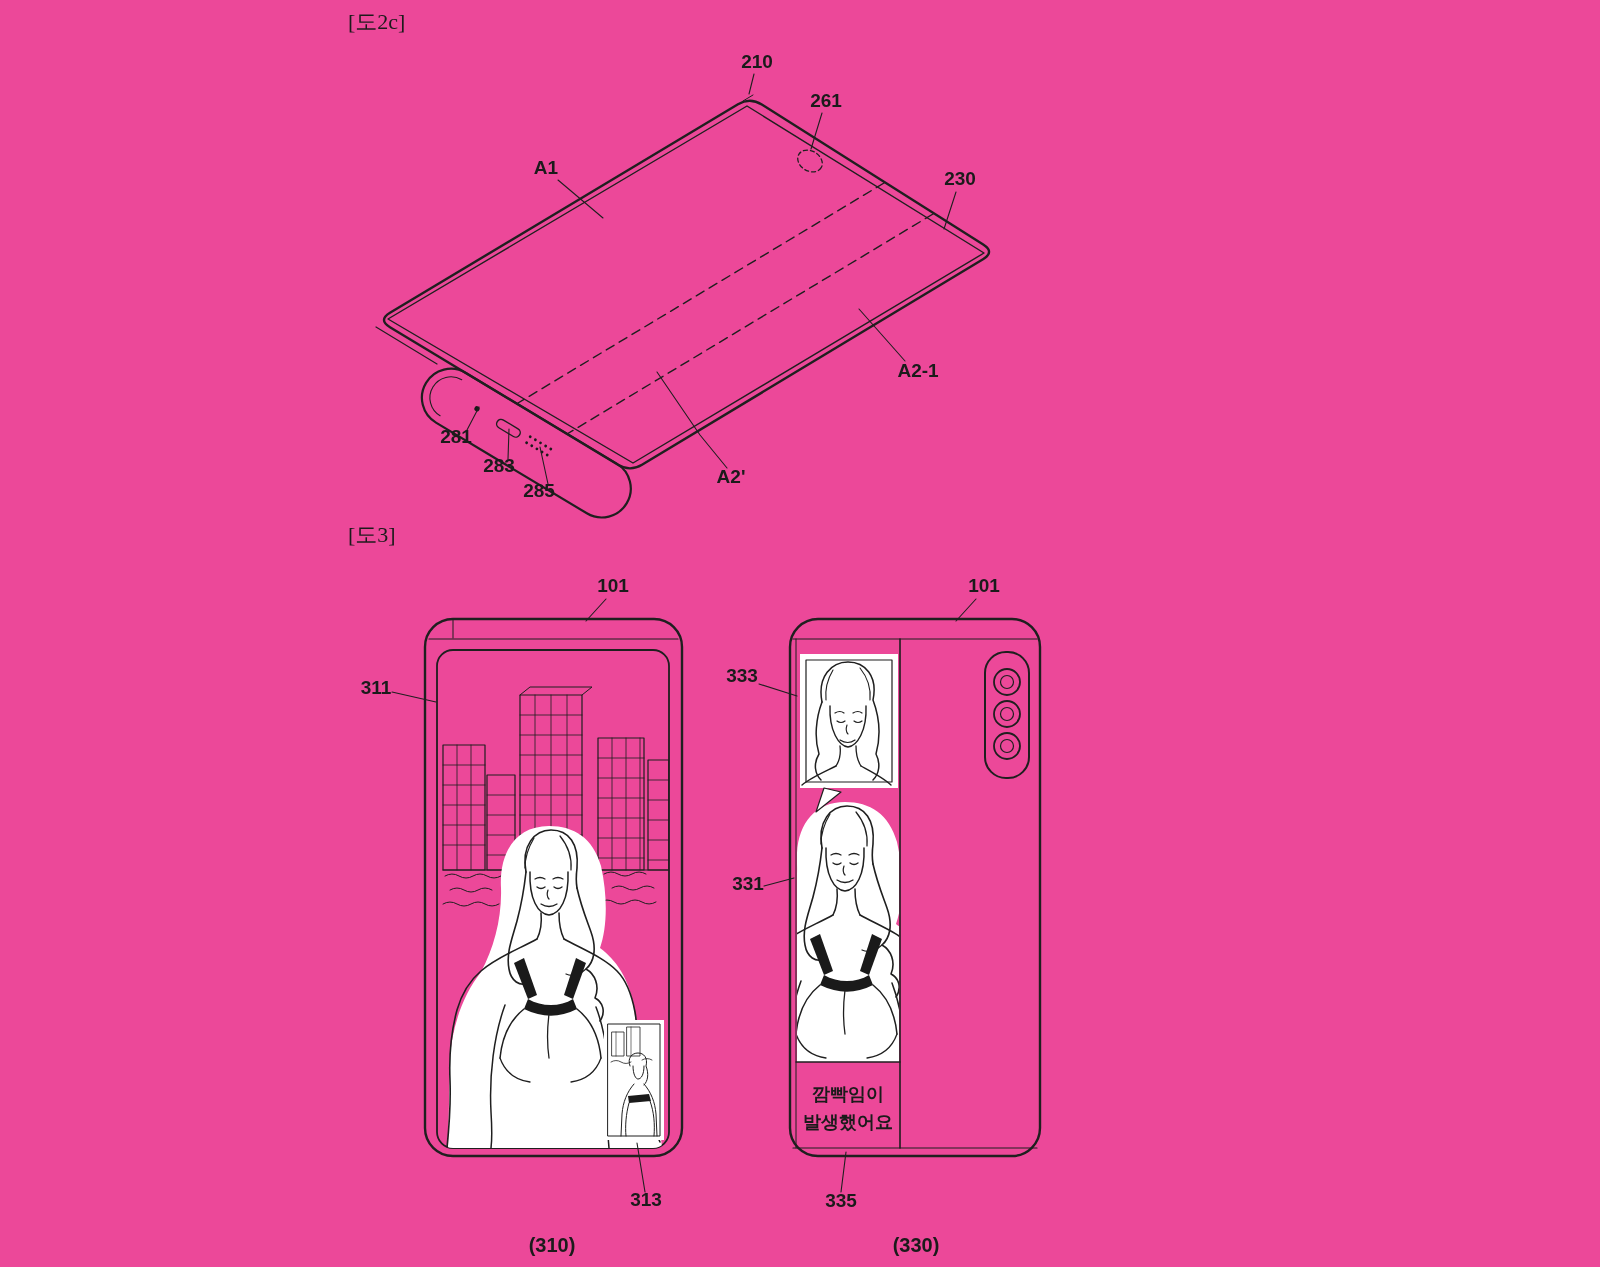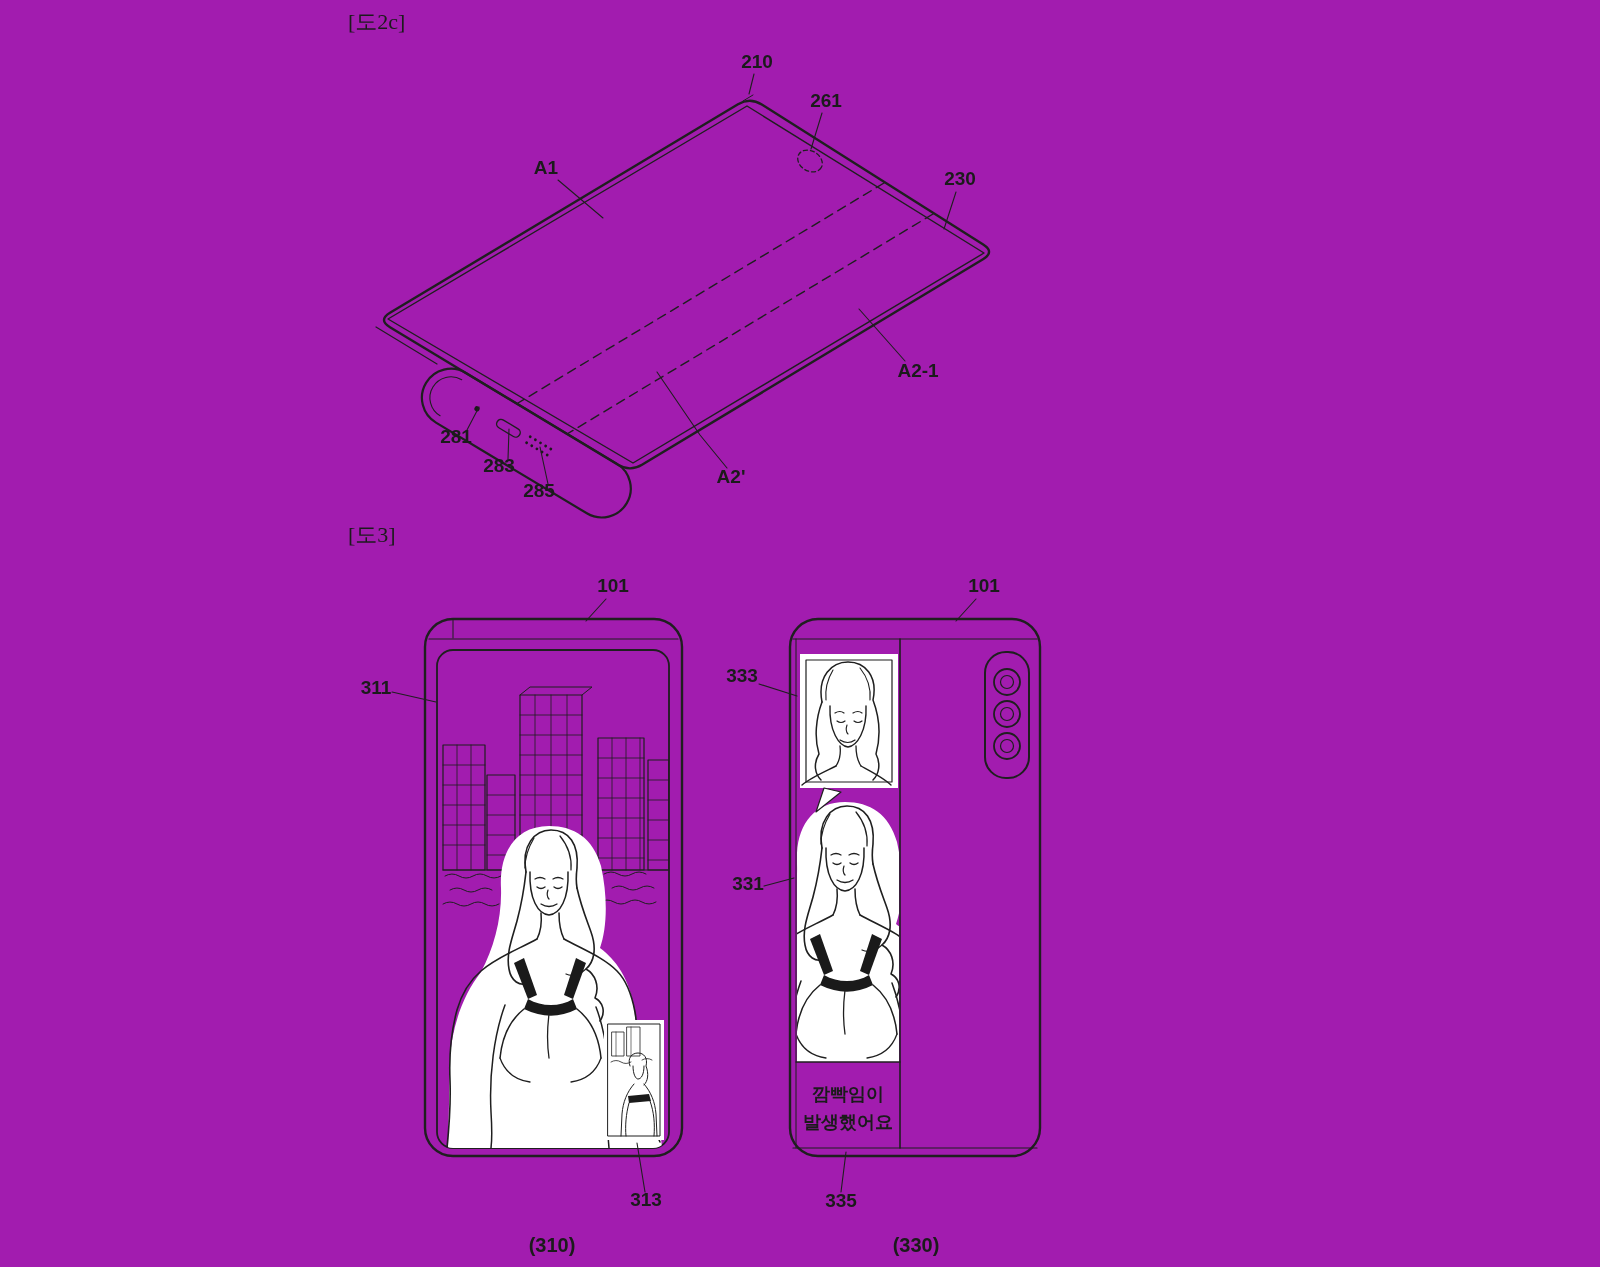--- a/index.html
+++ b/index.html
@@ -3,7 +3,7 @@
 <meta charset="utf-8">
 <style>
   html,body{margin:0;padding:0;background:#ffffff;}
-  .canvas{position:relative;width:1600px;height:1267px;background:#a21caf;overflow:hidden;}
+  .canvas{position:relative;width:1600px;height:1267px;background:#ec4899;overflow:hidden;}
   .canvas svg{position:absolute;left:0;top:0;}
   .ink{stroke:#1f1f1f;fill:none;stroke-linecap:round;stroke-linejoin:round;}
   .inkfill{fill:#1a1a1a;stroke:none;}

